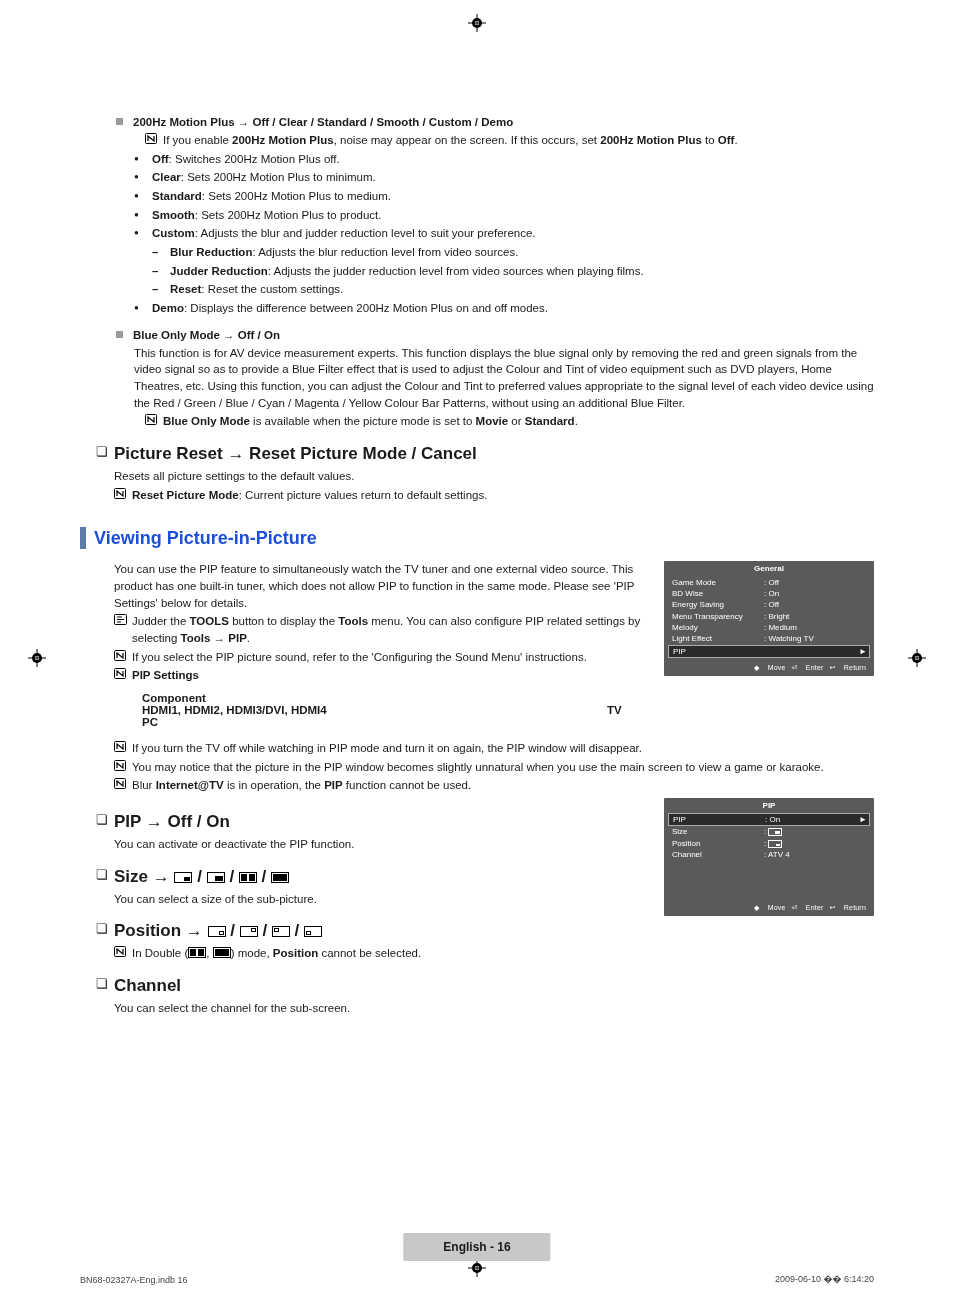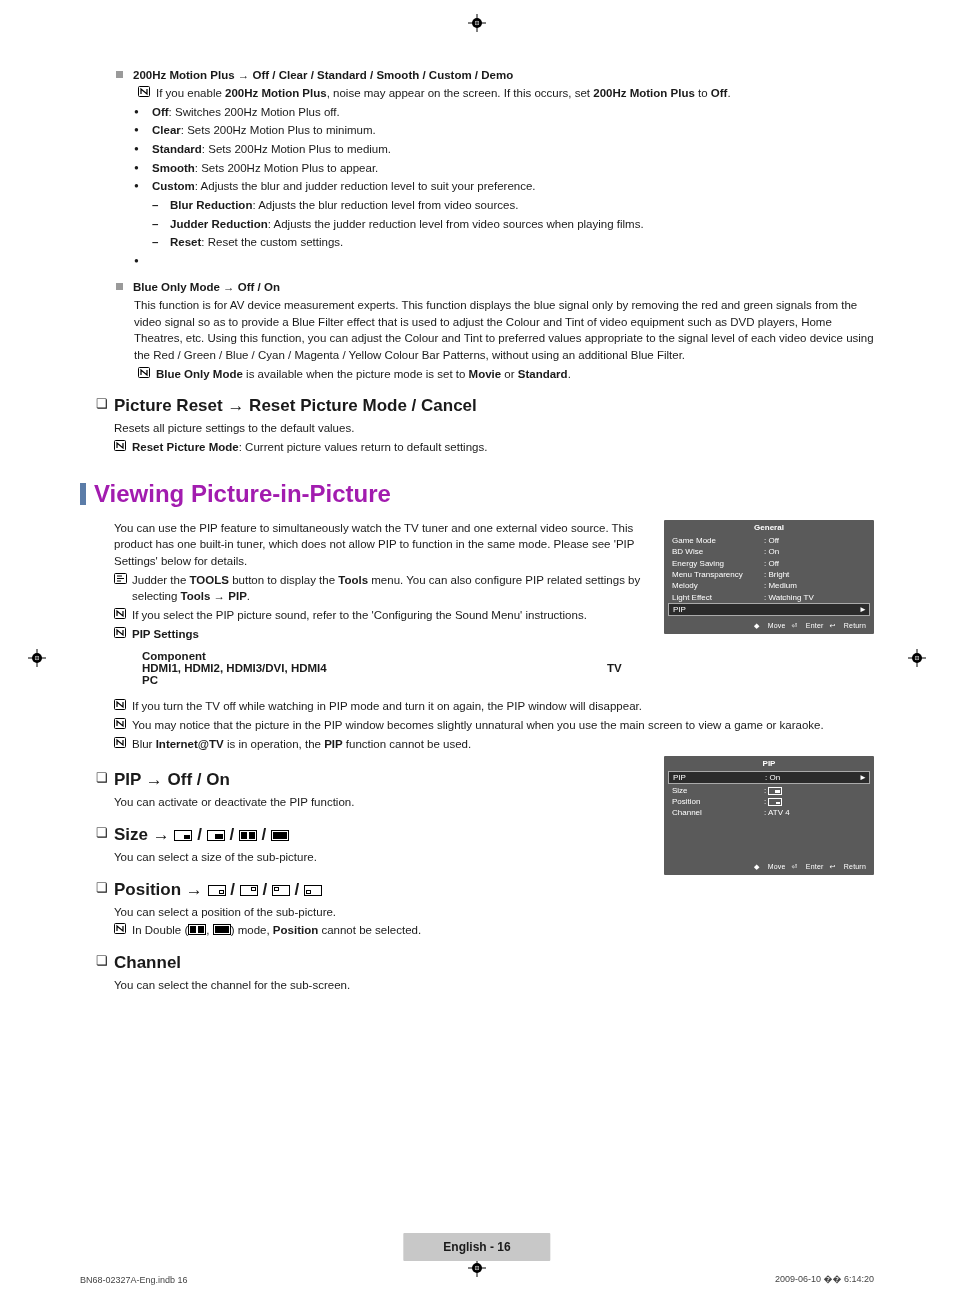--- a/index.html
+++ b/index.html
@@ -4,7 +4,7 @@
 <style>
   * { box-sizing: border-box; margin: 0; padding: 0; }
   body { width: 954px; height: 1315px; font-family: Arial, Helvetica, sans-serif; font-size: 11.5px; color: #1a1a1a; position: relative; background: #fff; }
-  .page { padding: 69px 80px 0 80px; }
+  .page { padding: 116px 80px 0 80px; }
   .crop-tl2 { position: absolute; width: 1px; height: 30px; left: 65px; top: 20px; }
   .crop-tr2 { position: absolute; width: 1px; height: 30px; right: 65px; top: 20px; }
   .reg-top { position: absolute; left: 50%; top: 14px; transform: translateX(-50%); }

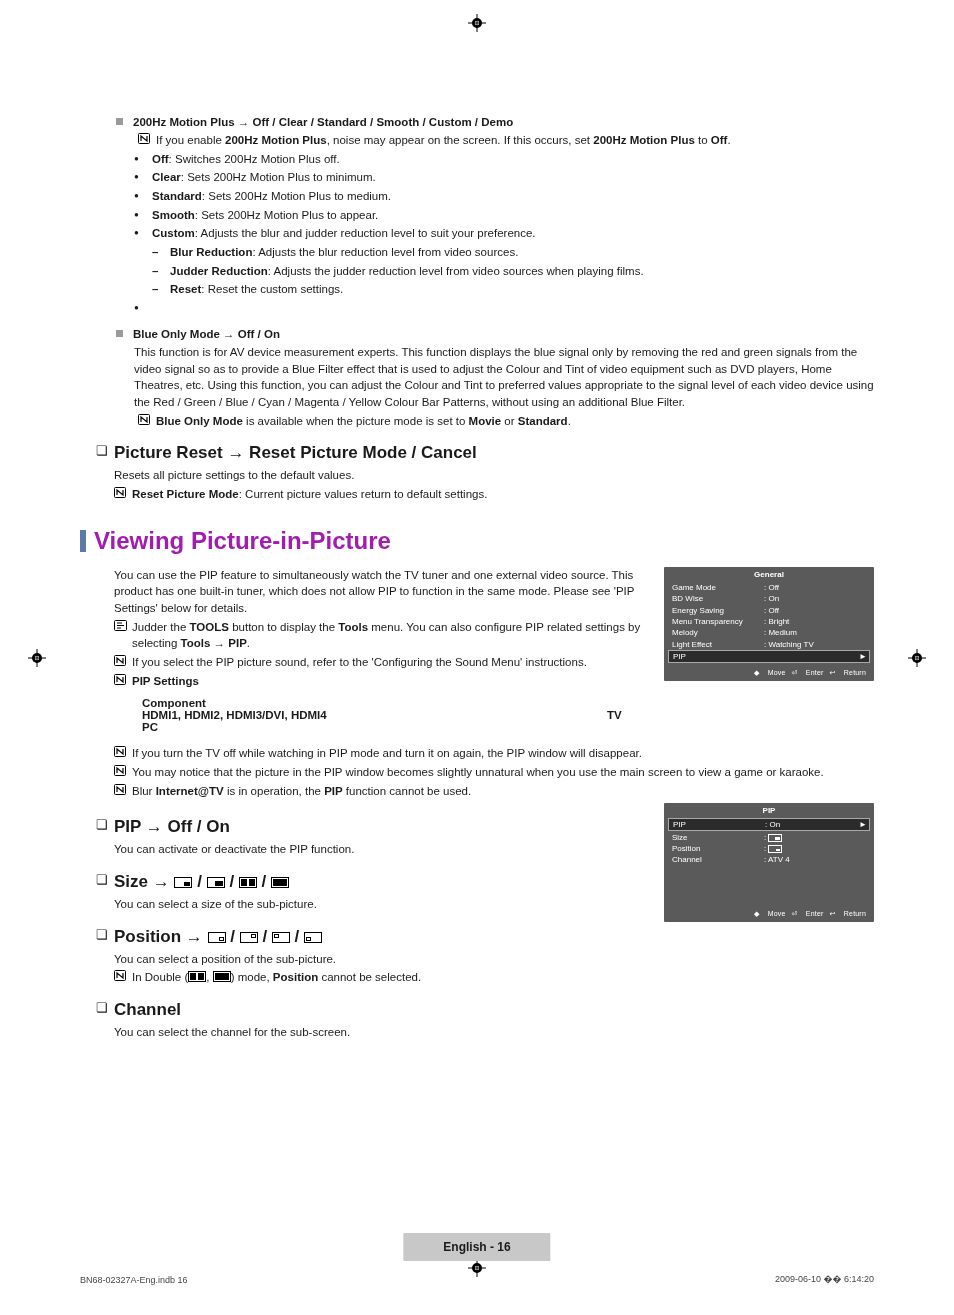--- a/index.html
+++ b/index.html
@@ -16,7 +16,7 @@
   .block1 { margin-left: 36px; }
   .h1-line { font-weight: bold; margin-bottom: 4px; }
   .para { line-height: 1.45; margin-bottom: 2px; }
-  .note-row { display: flex; align-items: flex-start; margin: 2px 0 2px 22px; line-height: 1.45; }
+  .note-row { display: flex; align-items: flex-start; margin: 2px 0 2px 29px; line-height: 1.45; }
   .note-icon { flex: 0 0 18px; }
   .note-icon svg, .note-icon span { display: inline-block; }
   .bullet-row { display: flex; align-items: flex-start; margin: 2px 0 2px 18px; line-height: 1.45; }

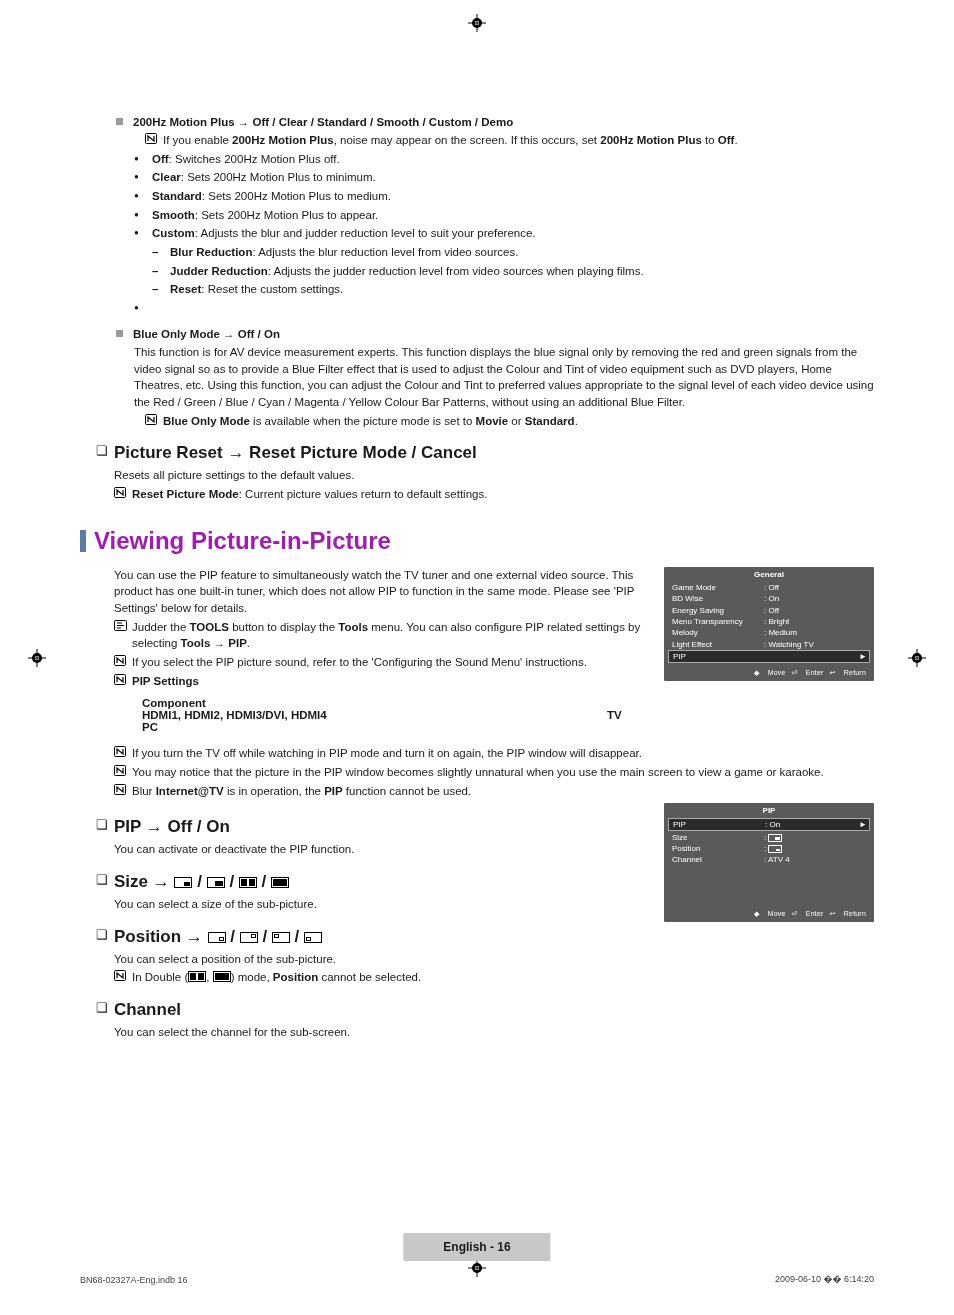--- a/index.html
+++ b/index.html
@@ -124,7 +124,7 @@
       </div>
     <div class="bullet-row">
         <span class="bullet-dot">●</span>
-        <span><b>Smooth</b><span>: Sets 200Hz Motion Plus to appear.</span></span>
+        <span><b>Smooth</b><span>: Sets 200Hz Motion Plus to product.</span></span>
       </div>
     <div class="bullet-row">
         <span class="bullet-dot">●</span>

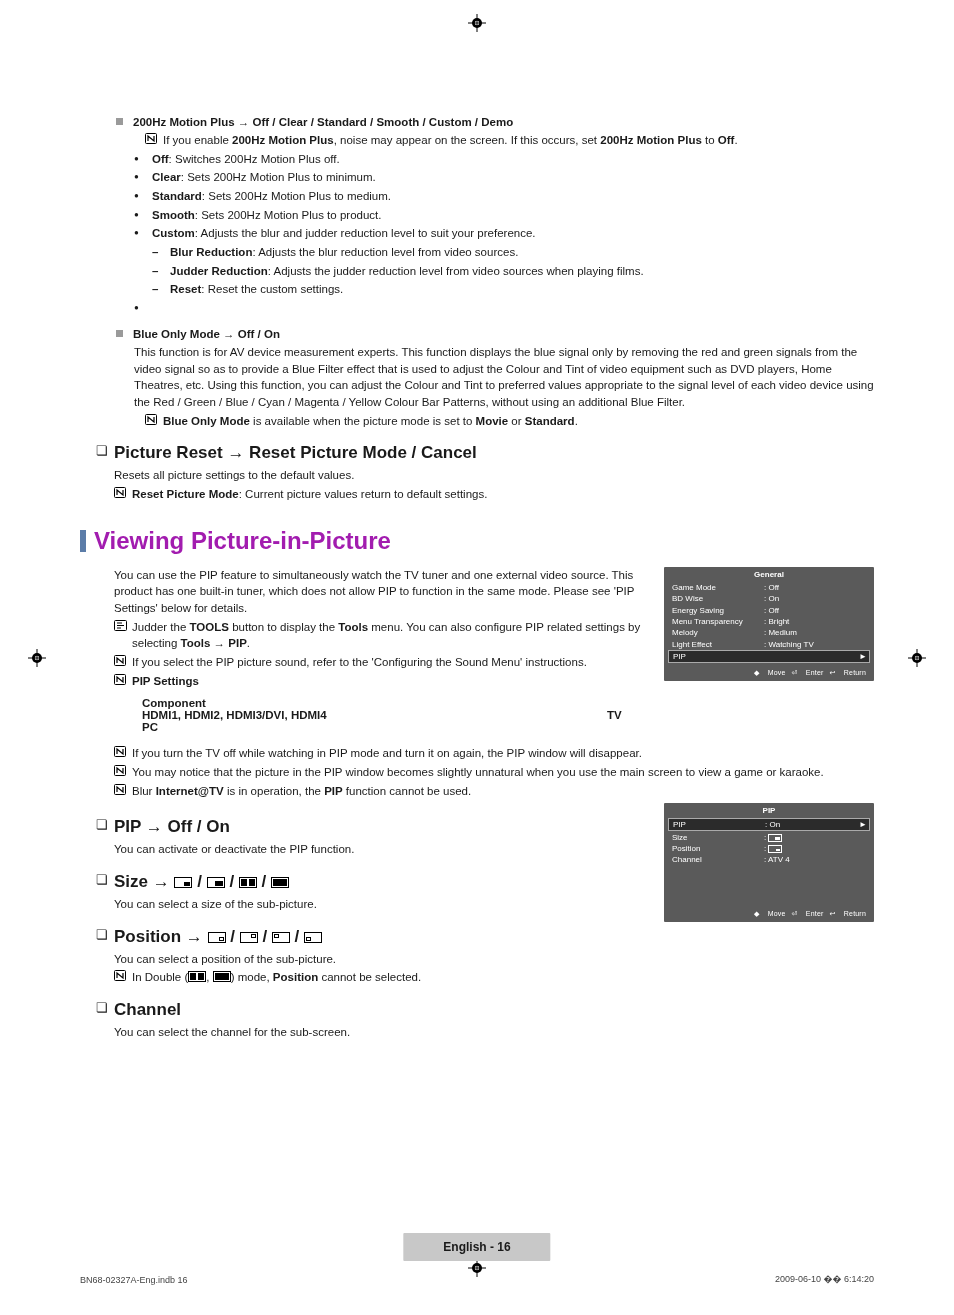--- a/index.html
+++ b/index.html
@@ -144,6 +144,7 @@
       </div>
     <div class="bullet-row">
         <span class="bullet-dot">●</span>
+        <span><b>Demo</b><span>: Displays the difference between 200Hz Motion Plus on and off modes.</span></span>
       </div>
   </div>
 

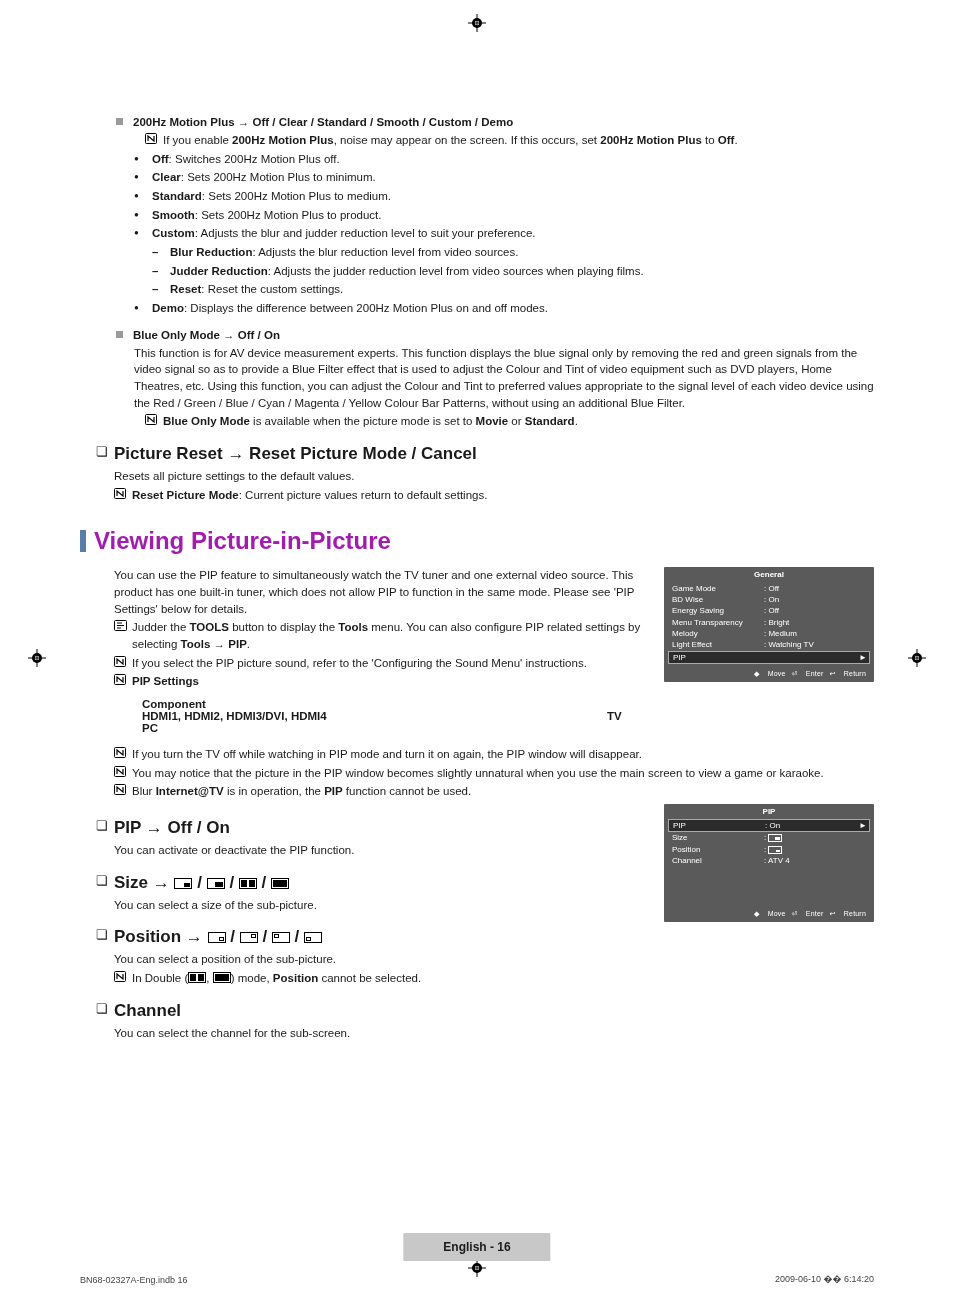--- a/index.html
+++ b/index.html
@@ -30,7 +30,7 @@
   .indent { margin-left: 34px; }
   .section-head { display: flex; align-items: center; margin: 24px 0 12px 0; }
   .section-bar { width: 6px; height: 22px; background: #5b7ca8; margin-right: 8px; }
-  .section-title { font-size: 24px; font-weight: bold; color: #a21caf; }
+  .section-title { font-size: 18px; font-weight: bold; color: #1d4ed8; }
   .two-col { display: flex; gap: 12px; }
   .col-left { flex: 1 1 auto; min-width: 0; }
   .col-right { flex: 0 0 210px; }

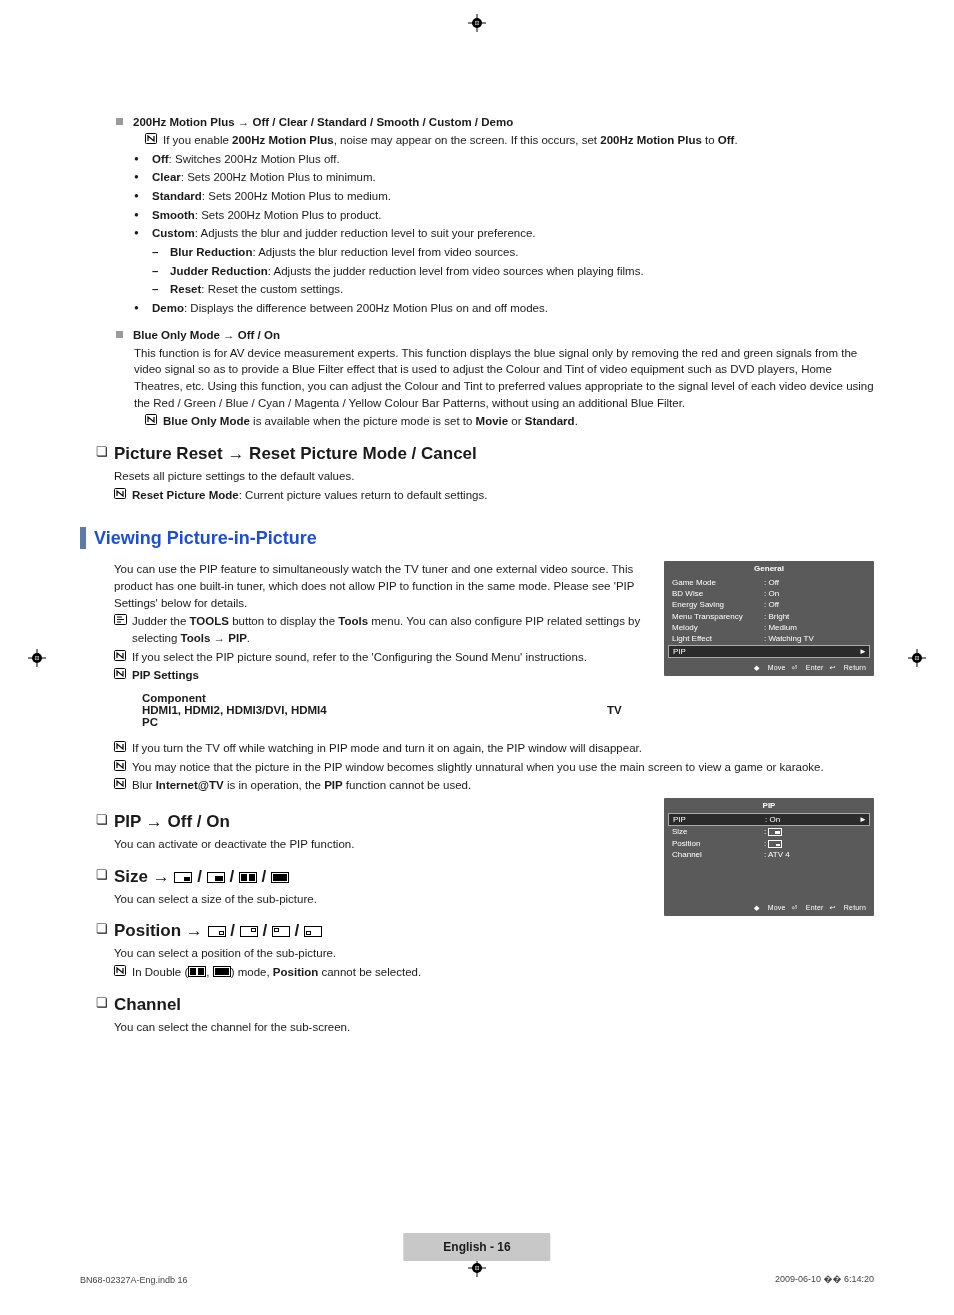--- a/index.html
+++ b/index.html
@@ -319,7 +319,6 @@
         </span>
       </div>
       <div class="indent">
-        <div class="para">You can select a position of the sub-picture.</div>
         <div class="note-row" style="margin-left:0">
           <span class="note-icon note-n"><svg viewBox="0 0 12 11">
                 <rect x="0.5" y="0.5" width="11" height="10" rx="1" fill="none" stroke="#000"></rect>

